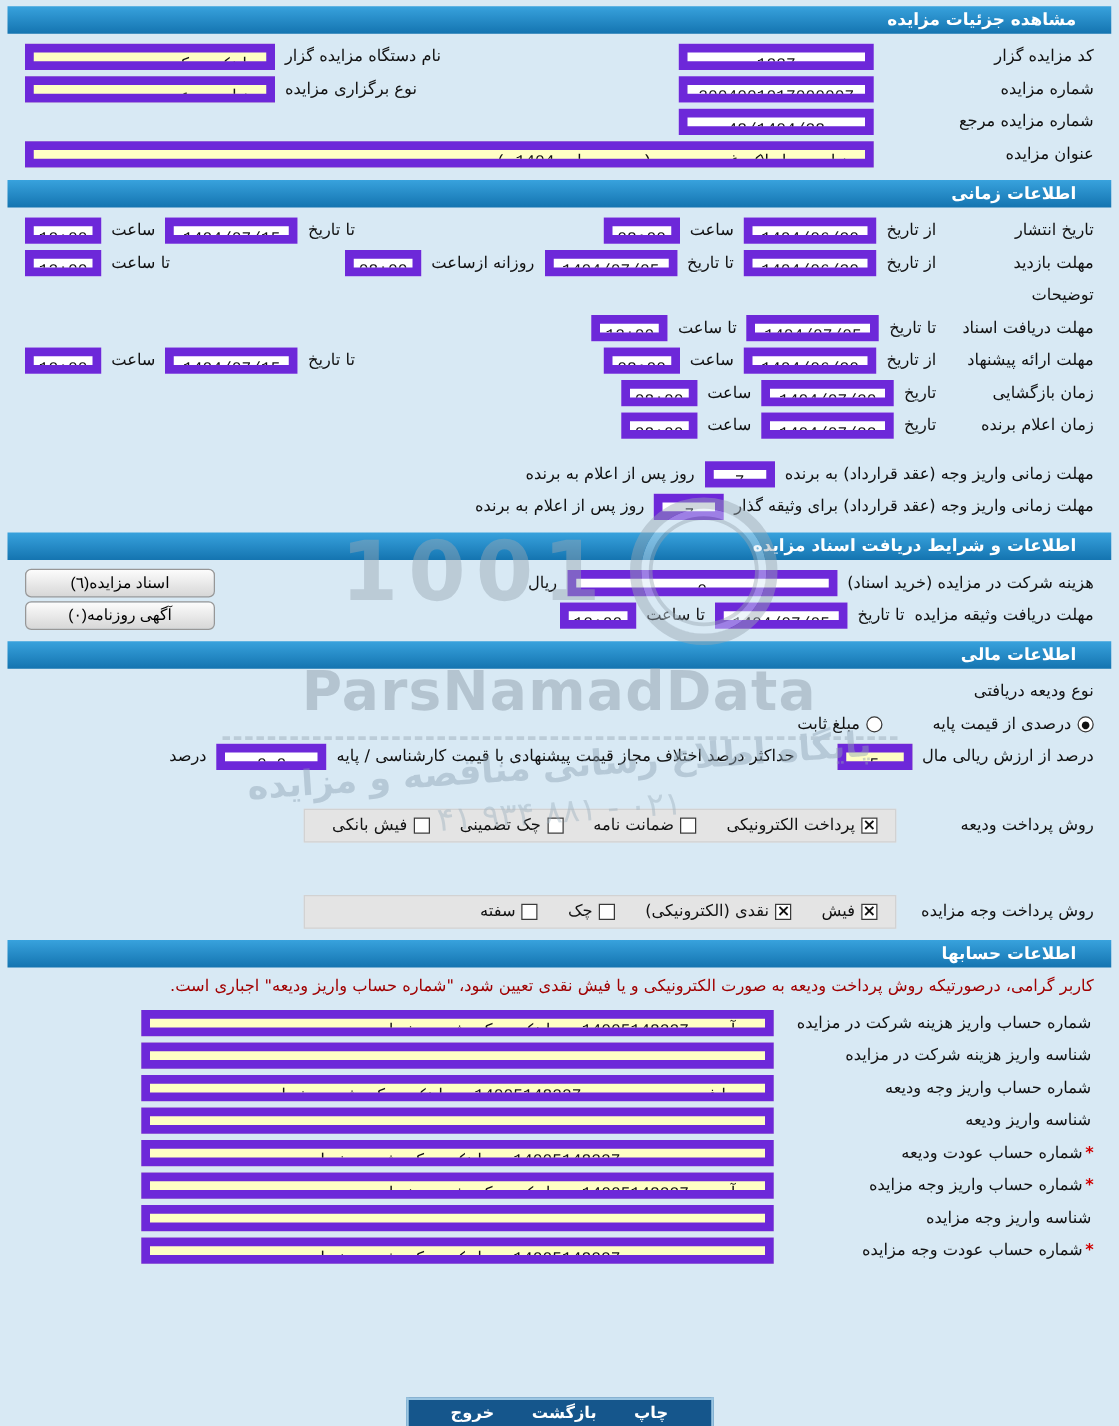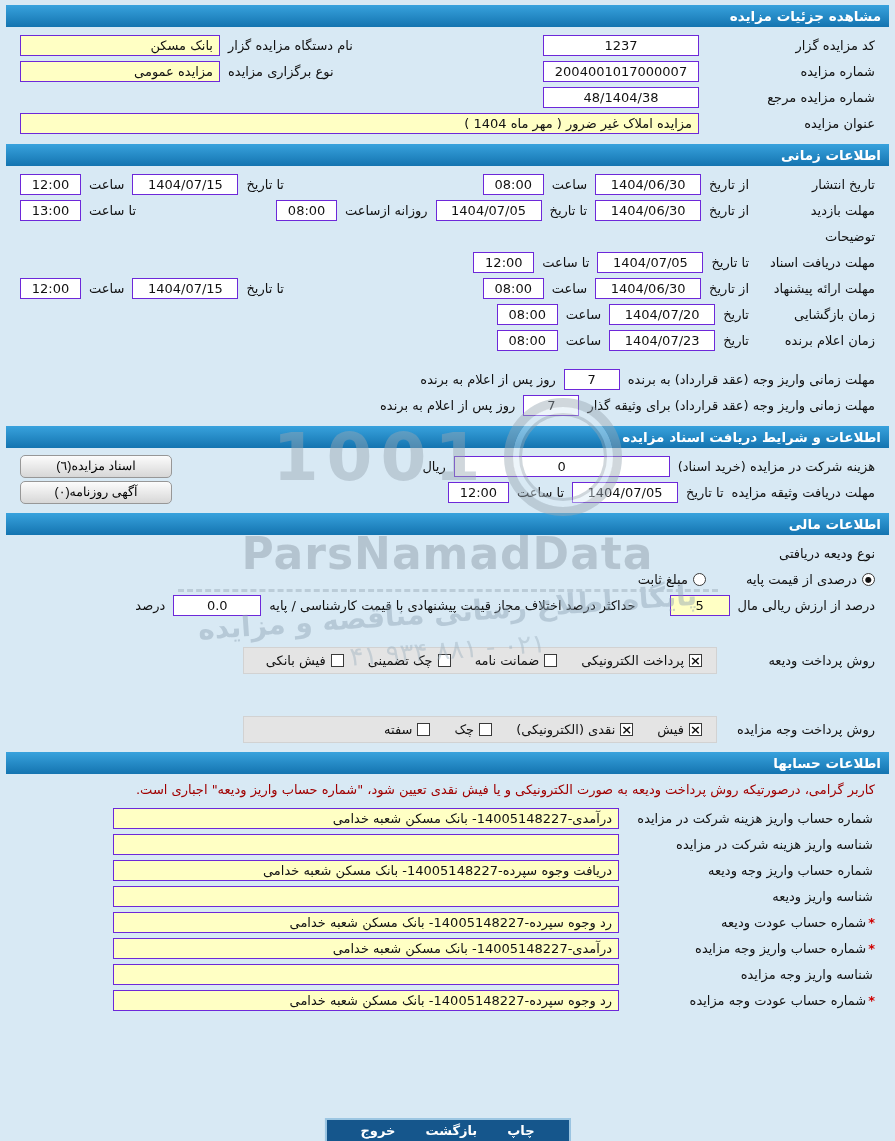--- a/index.html
+++ b/index.html
@@ -13,7 +13,7 @@
   .sec {
     background: linear-gradient(to bottom, #38a2dd, #1474b0);
     color: #fff; font-weight: bold; font-size: 13.5px;
-    padding: 3px 8px; margin: 9px 6px 7px 6px;
+    padding: 3px 28px; margin: 9px 6px 7px 6px;
   }
   .sec.first { margin-top: 5px; }
   .row { display: flex; align-items: center; margin: 3px 20px; gap: 8px; min-height: 23px; }

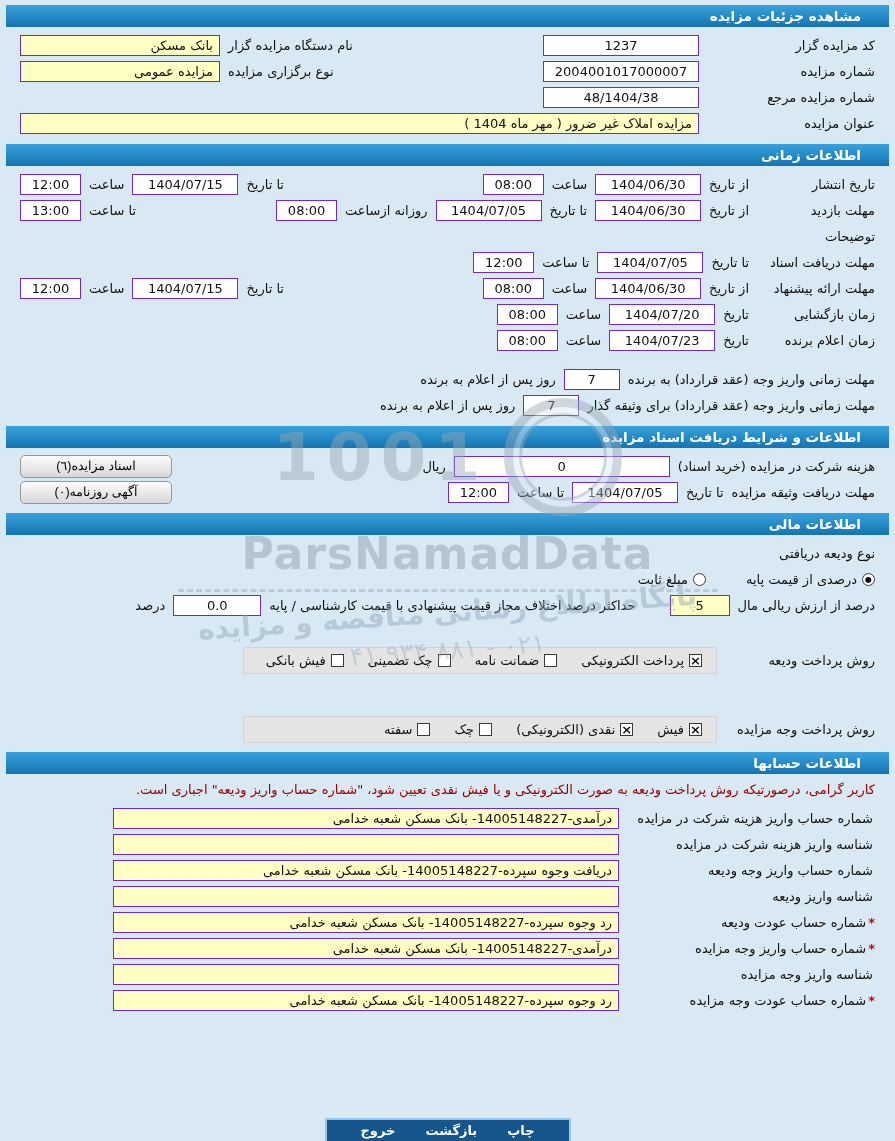--- a/index.html
+++ b/index.html
@@ -25,8 +25,8 @@
   .lblfin  { width: 150px; }
   .lblacct { width: 248px; }
   .field {
-    background: #fff; border: 1px solid #6d28d9; height: 21px; line-height: 19px;
-    text-align: center; white-space: nowrap; overflow: hidden; padding: 0 3px; display: inline-block;
+    background: #fff; border: 7px solid #6d28d9; height: 21px; line-height: 19px;
+    text-align: center; white-space: nowrap; overflow: hidden; padding: 0 3px; display: inline-block; font-family: Liberation Mono, monospace;
   }
   .y { background: #ffffc4; }
   .start { text-align: right; padding: 0 6px; }

